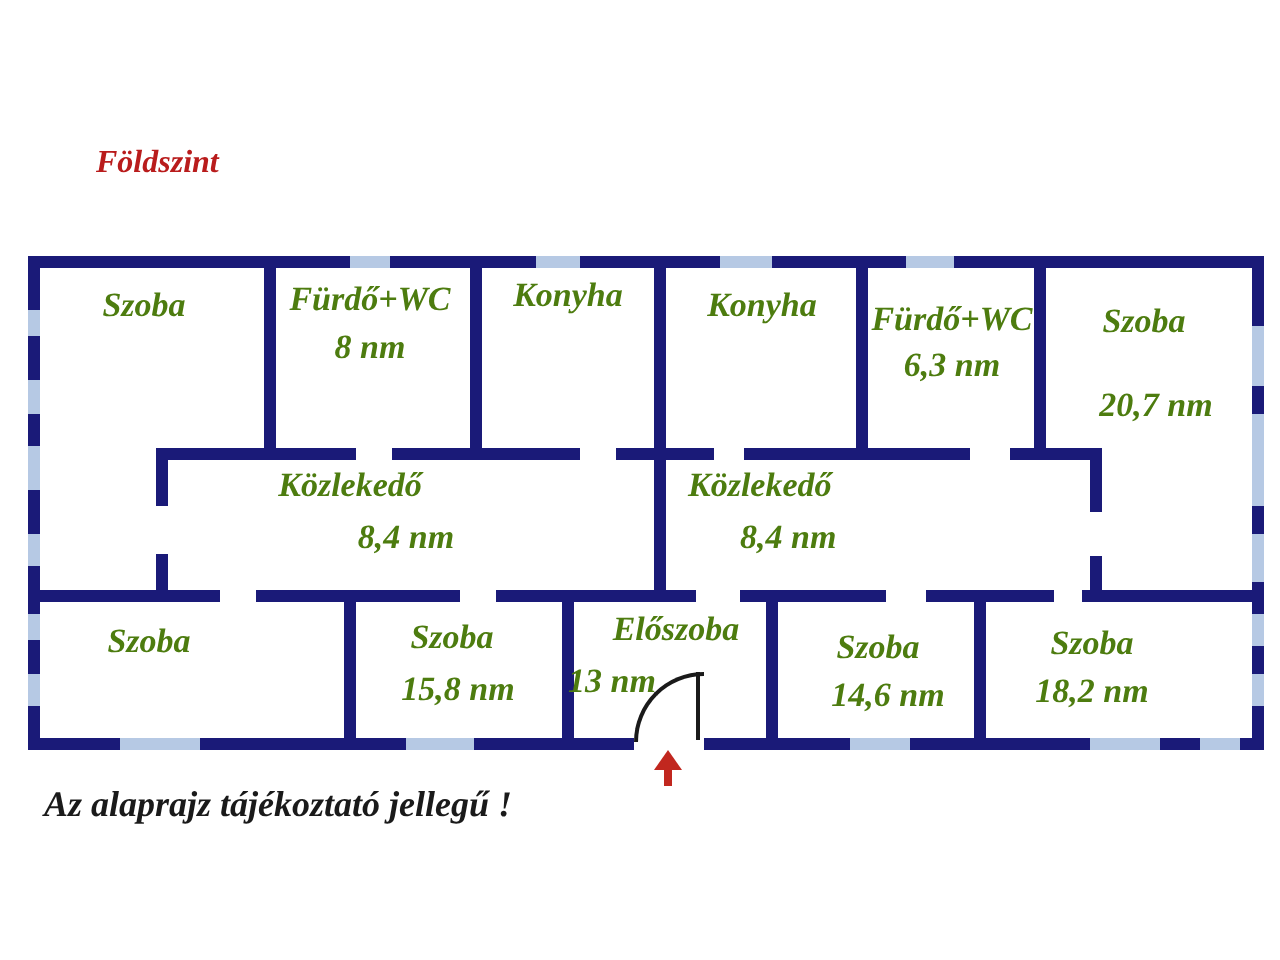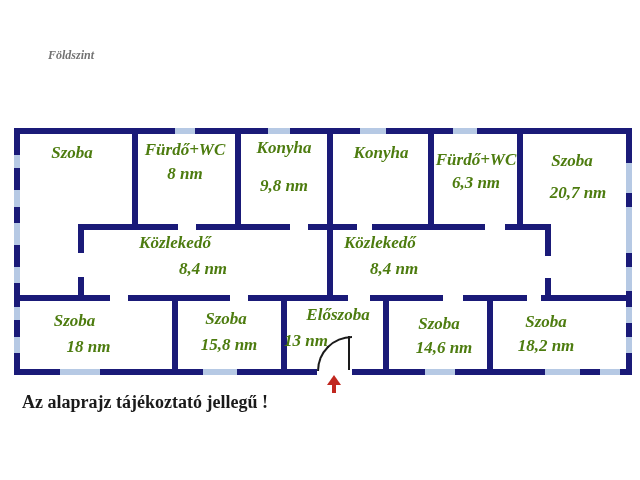--- a/index.html
+++ b/index.html
@@ -15,8 +15,8 @@
     font-size:17px;line-height:26px;text-align:center;white-space:nowrap;
   }
   .title{
-    position:absolute;left:48px;top:48px;color:#737373;
-    font-weight:bold;font-style:italic;font-size:12px;
+    position:absolute;left:48px;top:73px;color:#b91c1c;
+    font-weight:bold;font-style:italic;font-size:16px;
   }
   .disclaimer{
     position:absolute;left:22px;top:392px;color:#1a1a1a;

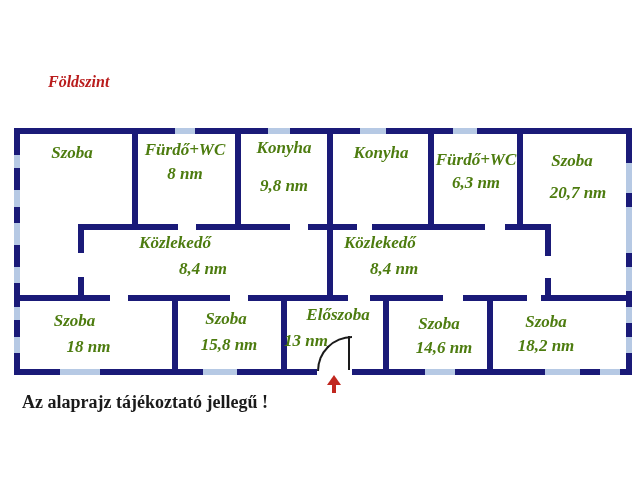--- a/index.html
+++ b/index.html
@@ -119,7 +119,6 @@
   </div>
   <div class="lbl" style="left:240px;top:135px;width:88px;">
     <div>Konyha</div>
-    <div style="margin-top:12px;">9,8 nm</div>
   </div>
   <div class="lbl" style="left:334px;top:140px;width:94px;">
     <div>Konyha</div>

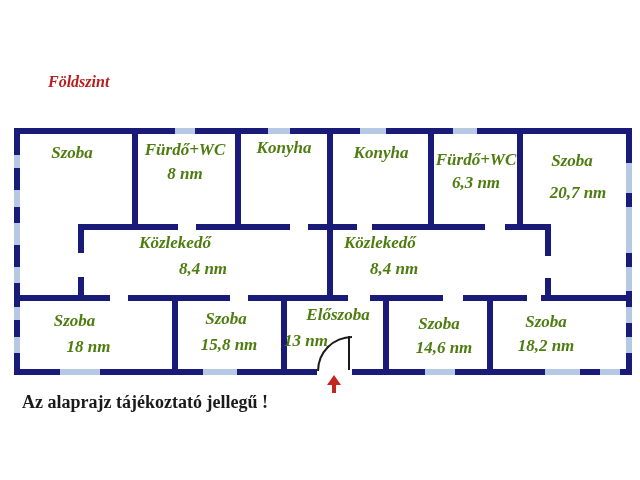--- a/index.html
+++ b/index.html
@@ -129,7 +129,7 @@
   </div>
   <div class="lbl" style="left:520px;top:148px;width:104px;">
     <div>Szoba</div>
-    <div style="margin-top:6px;padding-left:12px;">20,7 nm</div>
+    <div style="margin-top:16px;padding-left:12px;">20,7 nm</div>
   </div>
   <div class="lbl" style="left:95px;top:230px;width:160px;">
     <div>Közlekedő</div>

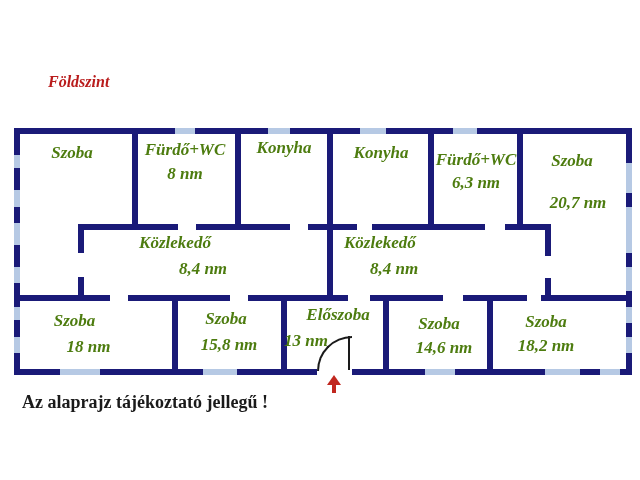--- a/index.html
+++ b/index.html
@@ -141,7 +141,6 @@
   </div>
   <div class="lbl" style="left:22px;top:308px;width:105px;">
     <div>Szoba</div>
-    <div style="padding-left:28px;">18 nm</div>
   </div>
   <div class="lbl" style="left:178px;top:306px;width:96px;">
     <div>Szoba</div>

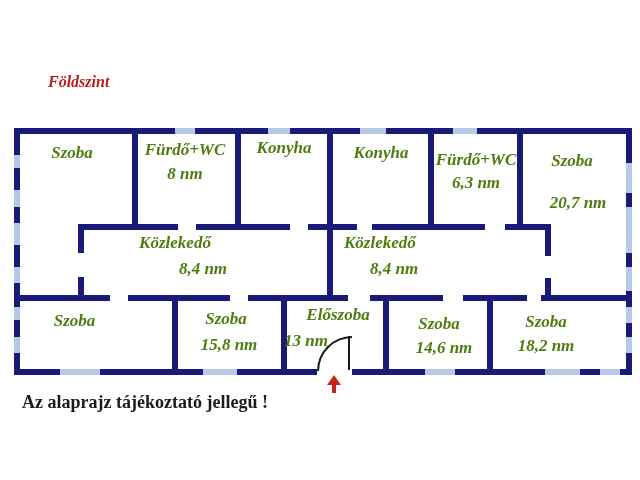--- a/index.html
+++ b/index.html
@@ -20,7 +20,7 @@
   }
   .disclaimer{
     position:absolute;left:22px;top:392px;color:#1a1a1a;
-    font-weight:bold;font-size:18px;
+    font-weight:bold;font-style:italic;font-size:18px;
   }
   .door-arc{
     position:absolute;left:317px;top:336px;width:33px;height:33px;

